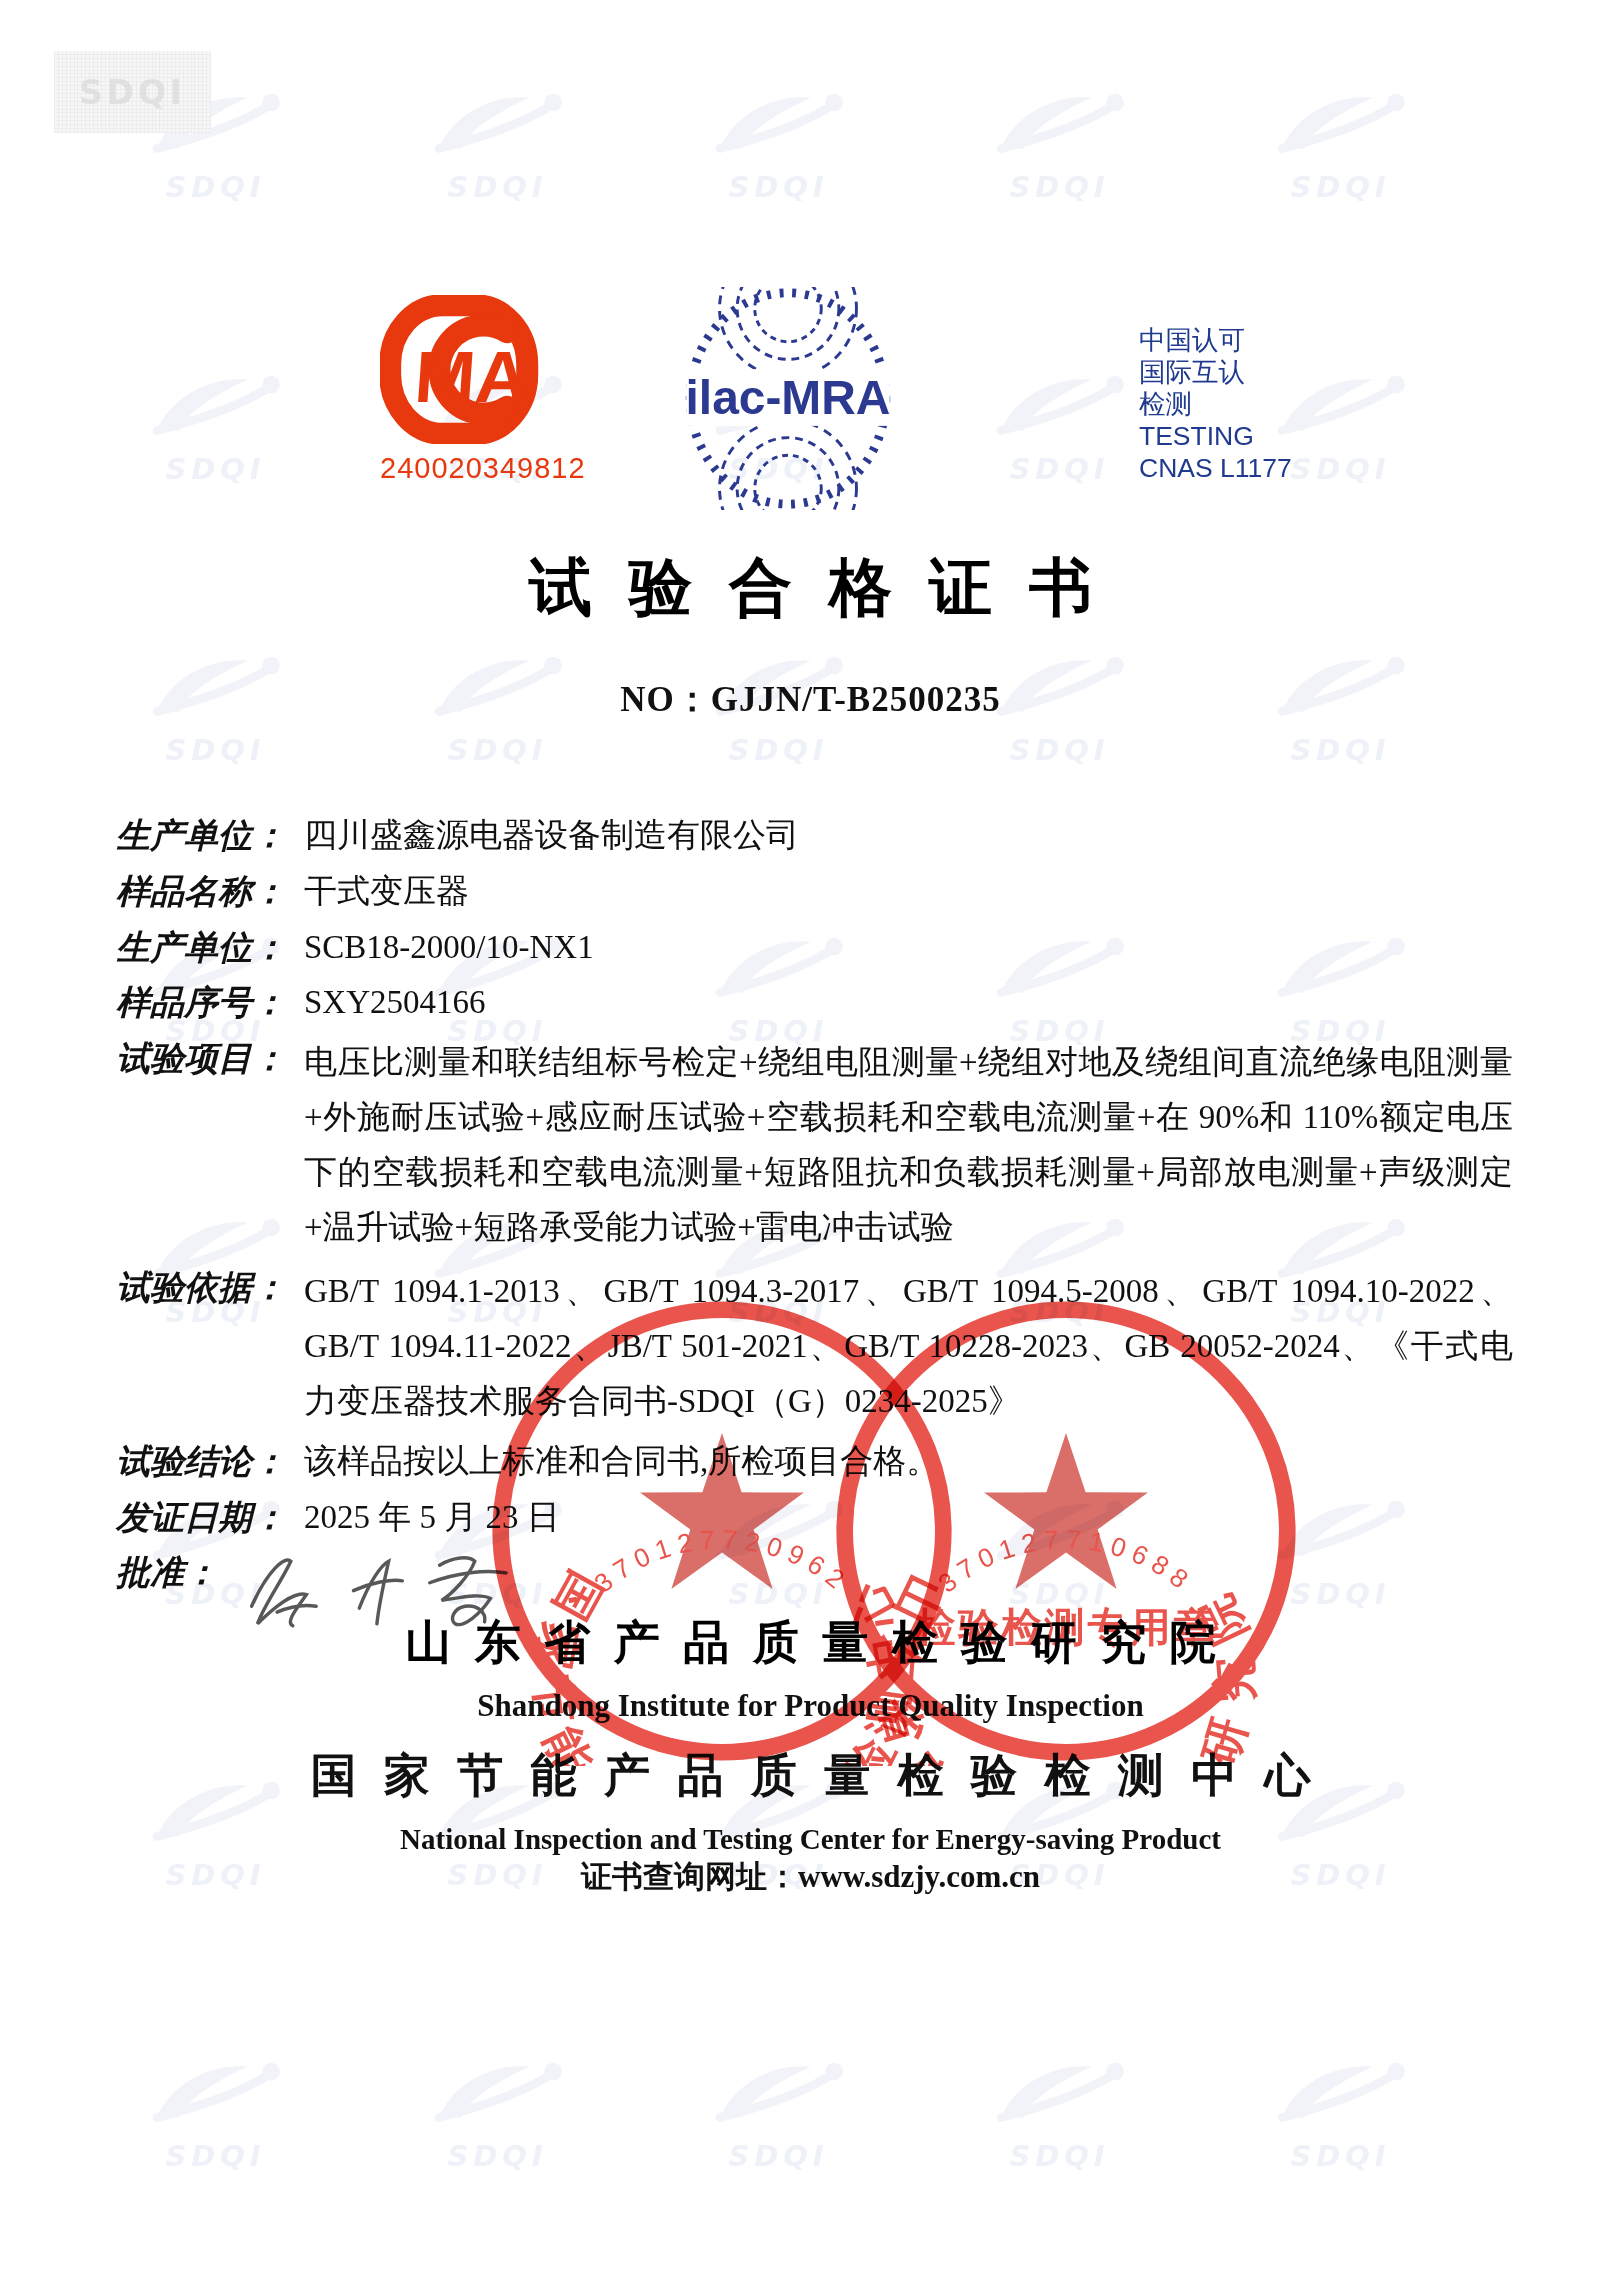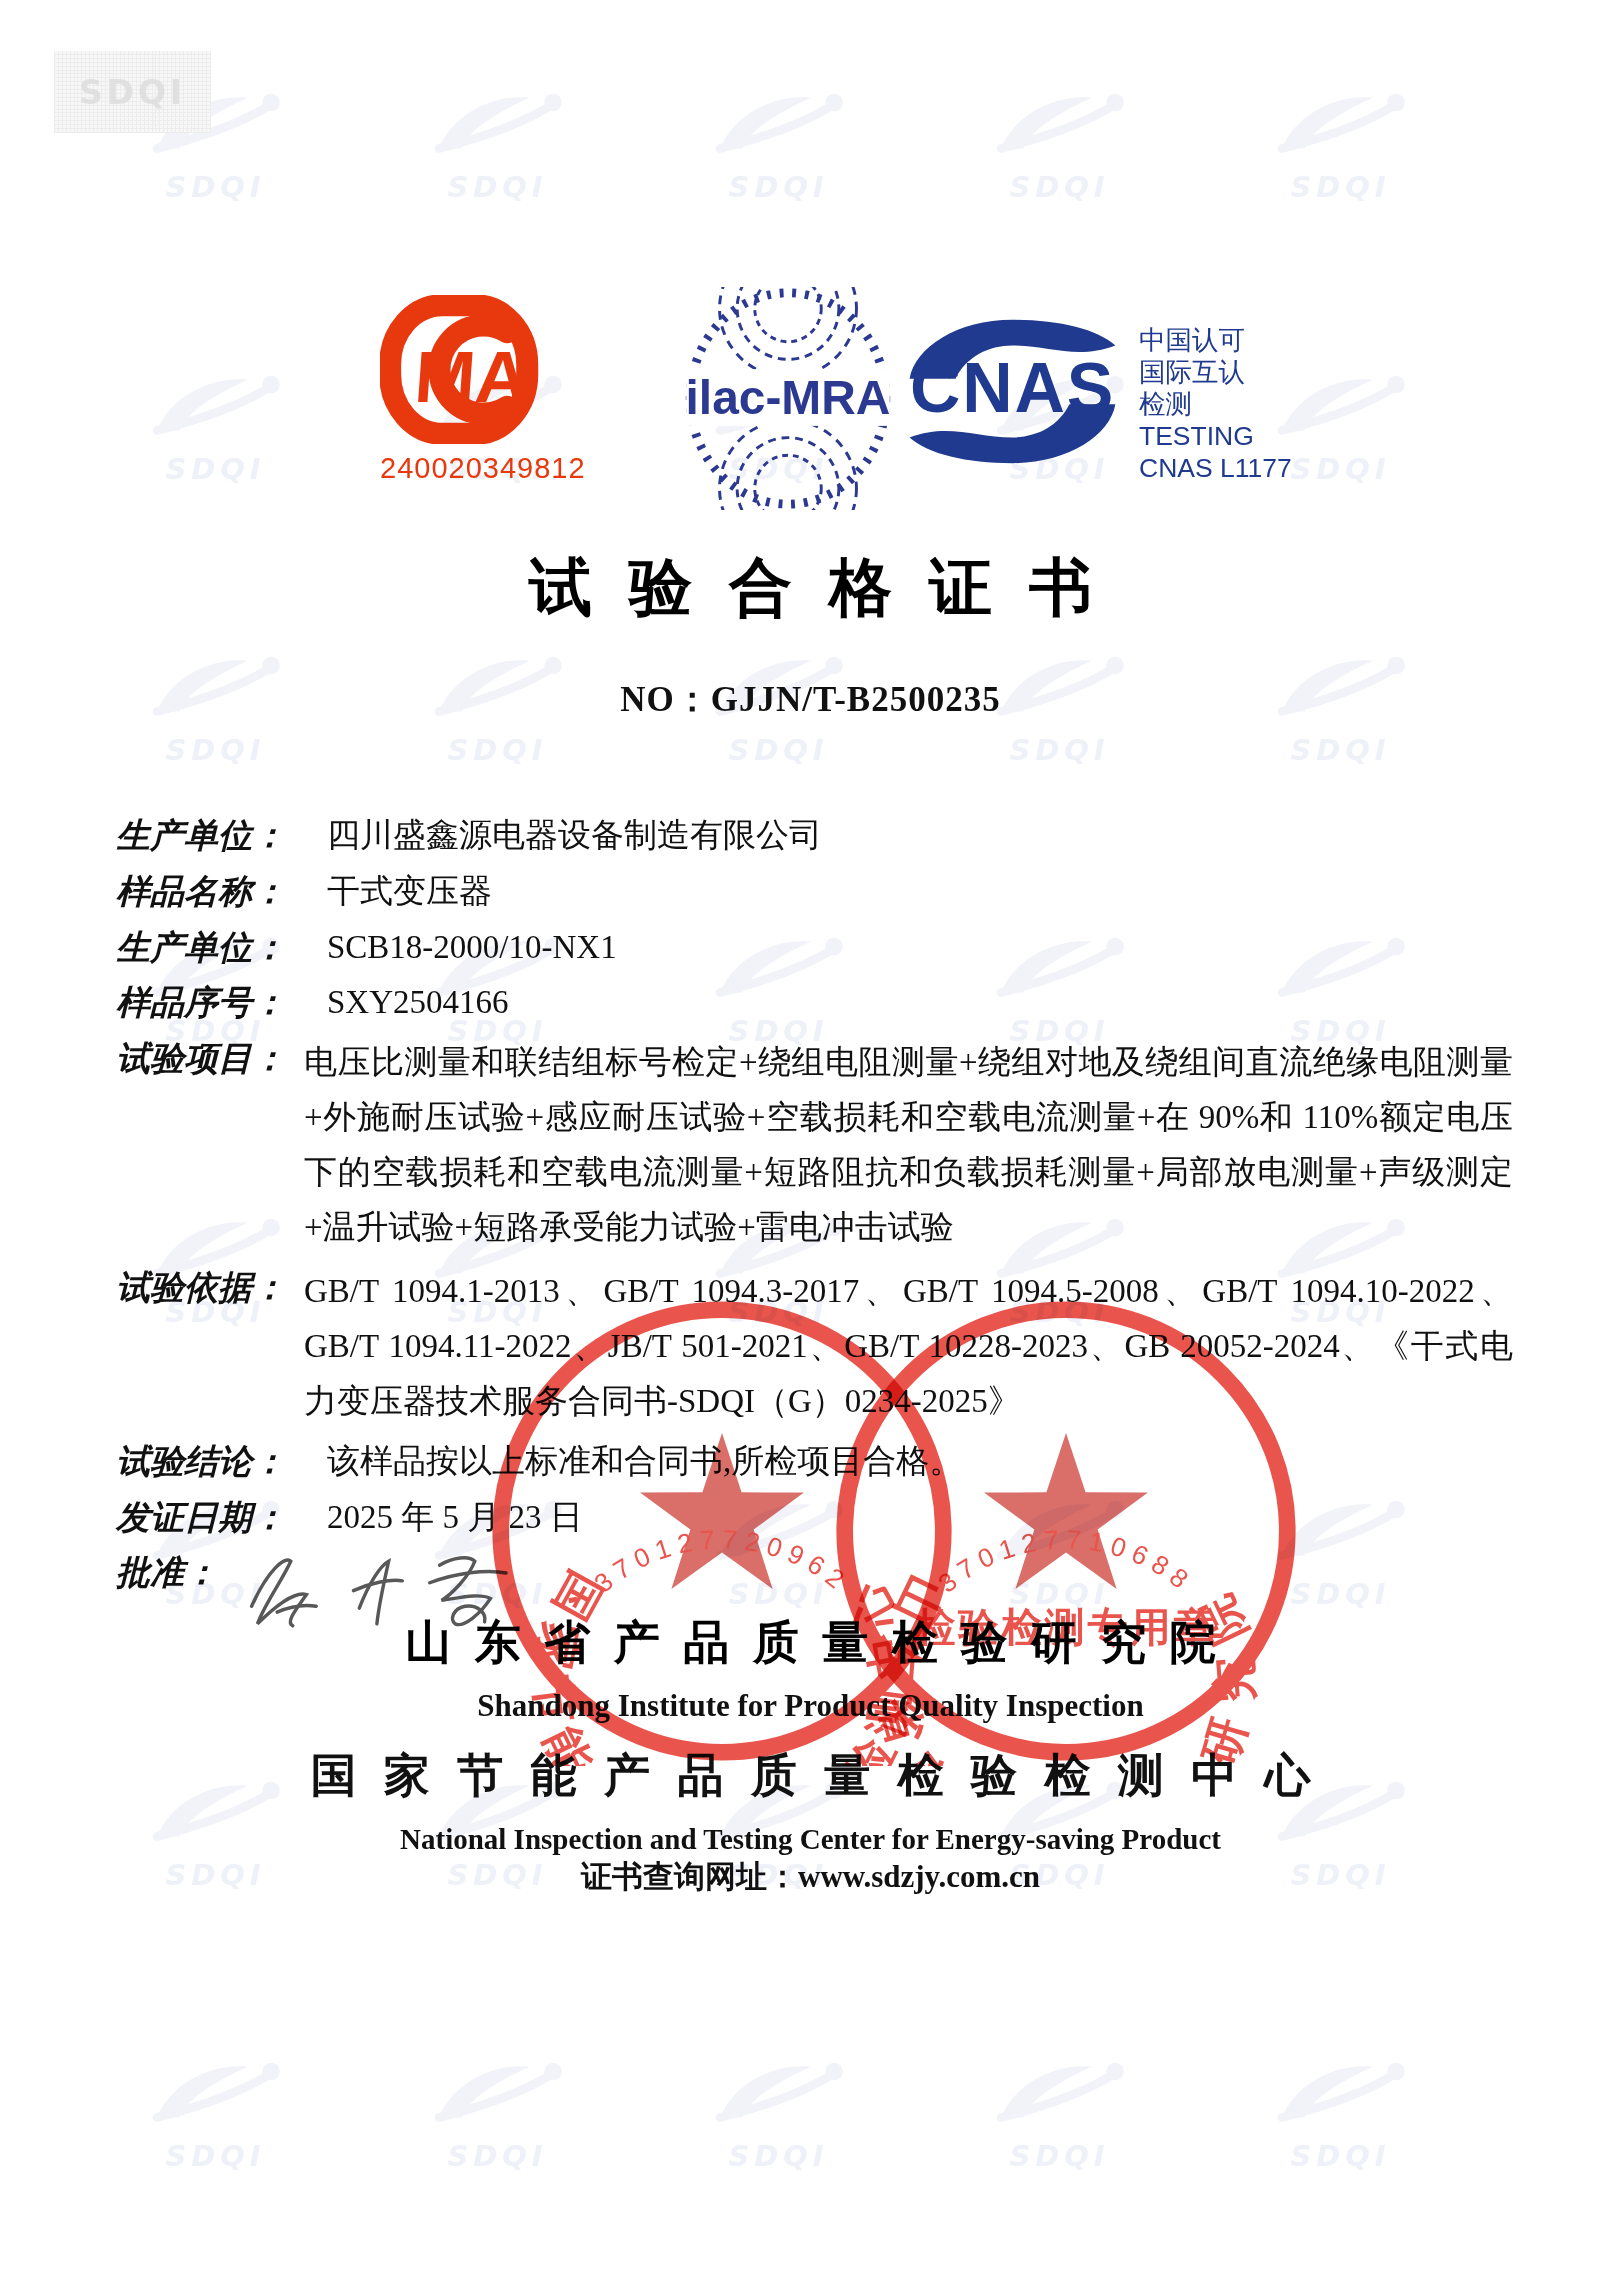--- a/index.html
+++ b/index.html
@@ -307,13 +307,6 @@
       </svg>
     </div>
 
-    <div class="cnas-wrap">
-      <svg width="221" height="147" viewBox="0 0 240 160">
-        <path d="M120 2 C60 2 14 32 8 66 L58 66 C70 42 94 30 120 30 C160 30 190 46 232 30 C212 12 170 2 120 2 Z" fill="#1f3a8f"></path>
-        <path d="M120 158 C180 158 226 128 232 94 L182 94 C170 118 146 130 120 130 C80 130 50 114 8 130 C28 148 70 158 120 158 Z" fill="#1f3a8f"></path>
-        <text x="120" y="102" text-anchor="middle" font-family="Liberation Sans, DejaVu Sans, sans-serif" font-weight="bold" font-size="76" letter-spacing="2" fill="#1f3a8f">CNAS</text>
-      </svg>
-    </div>
 
     <div class="cnas-caption">
       <div>中国认可</div>

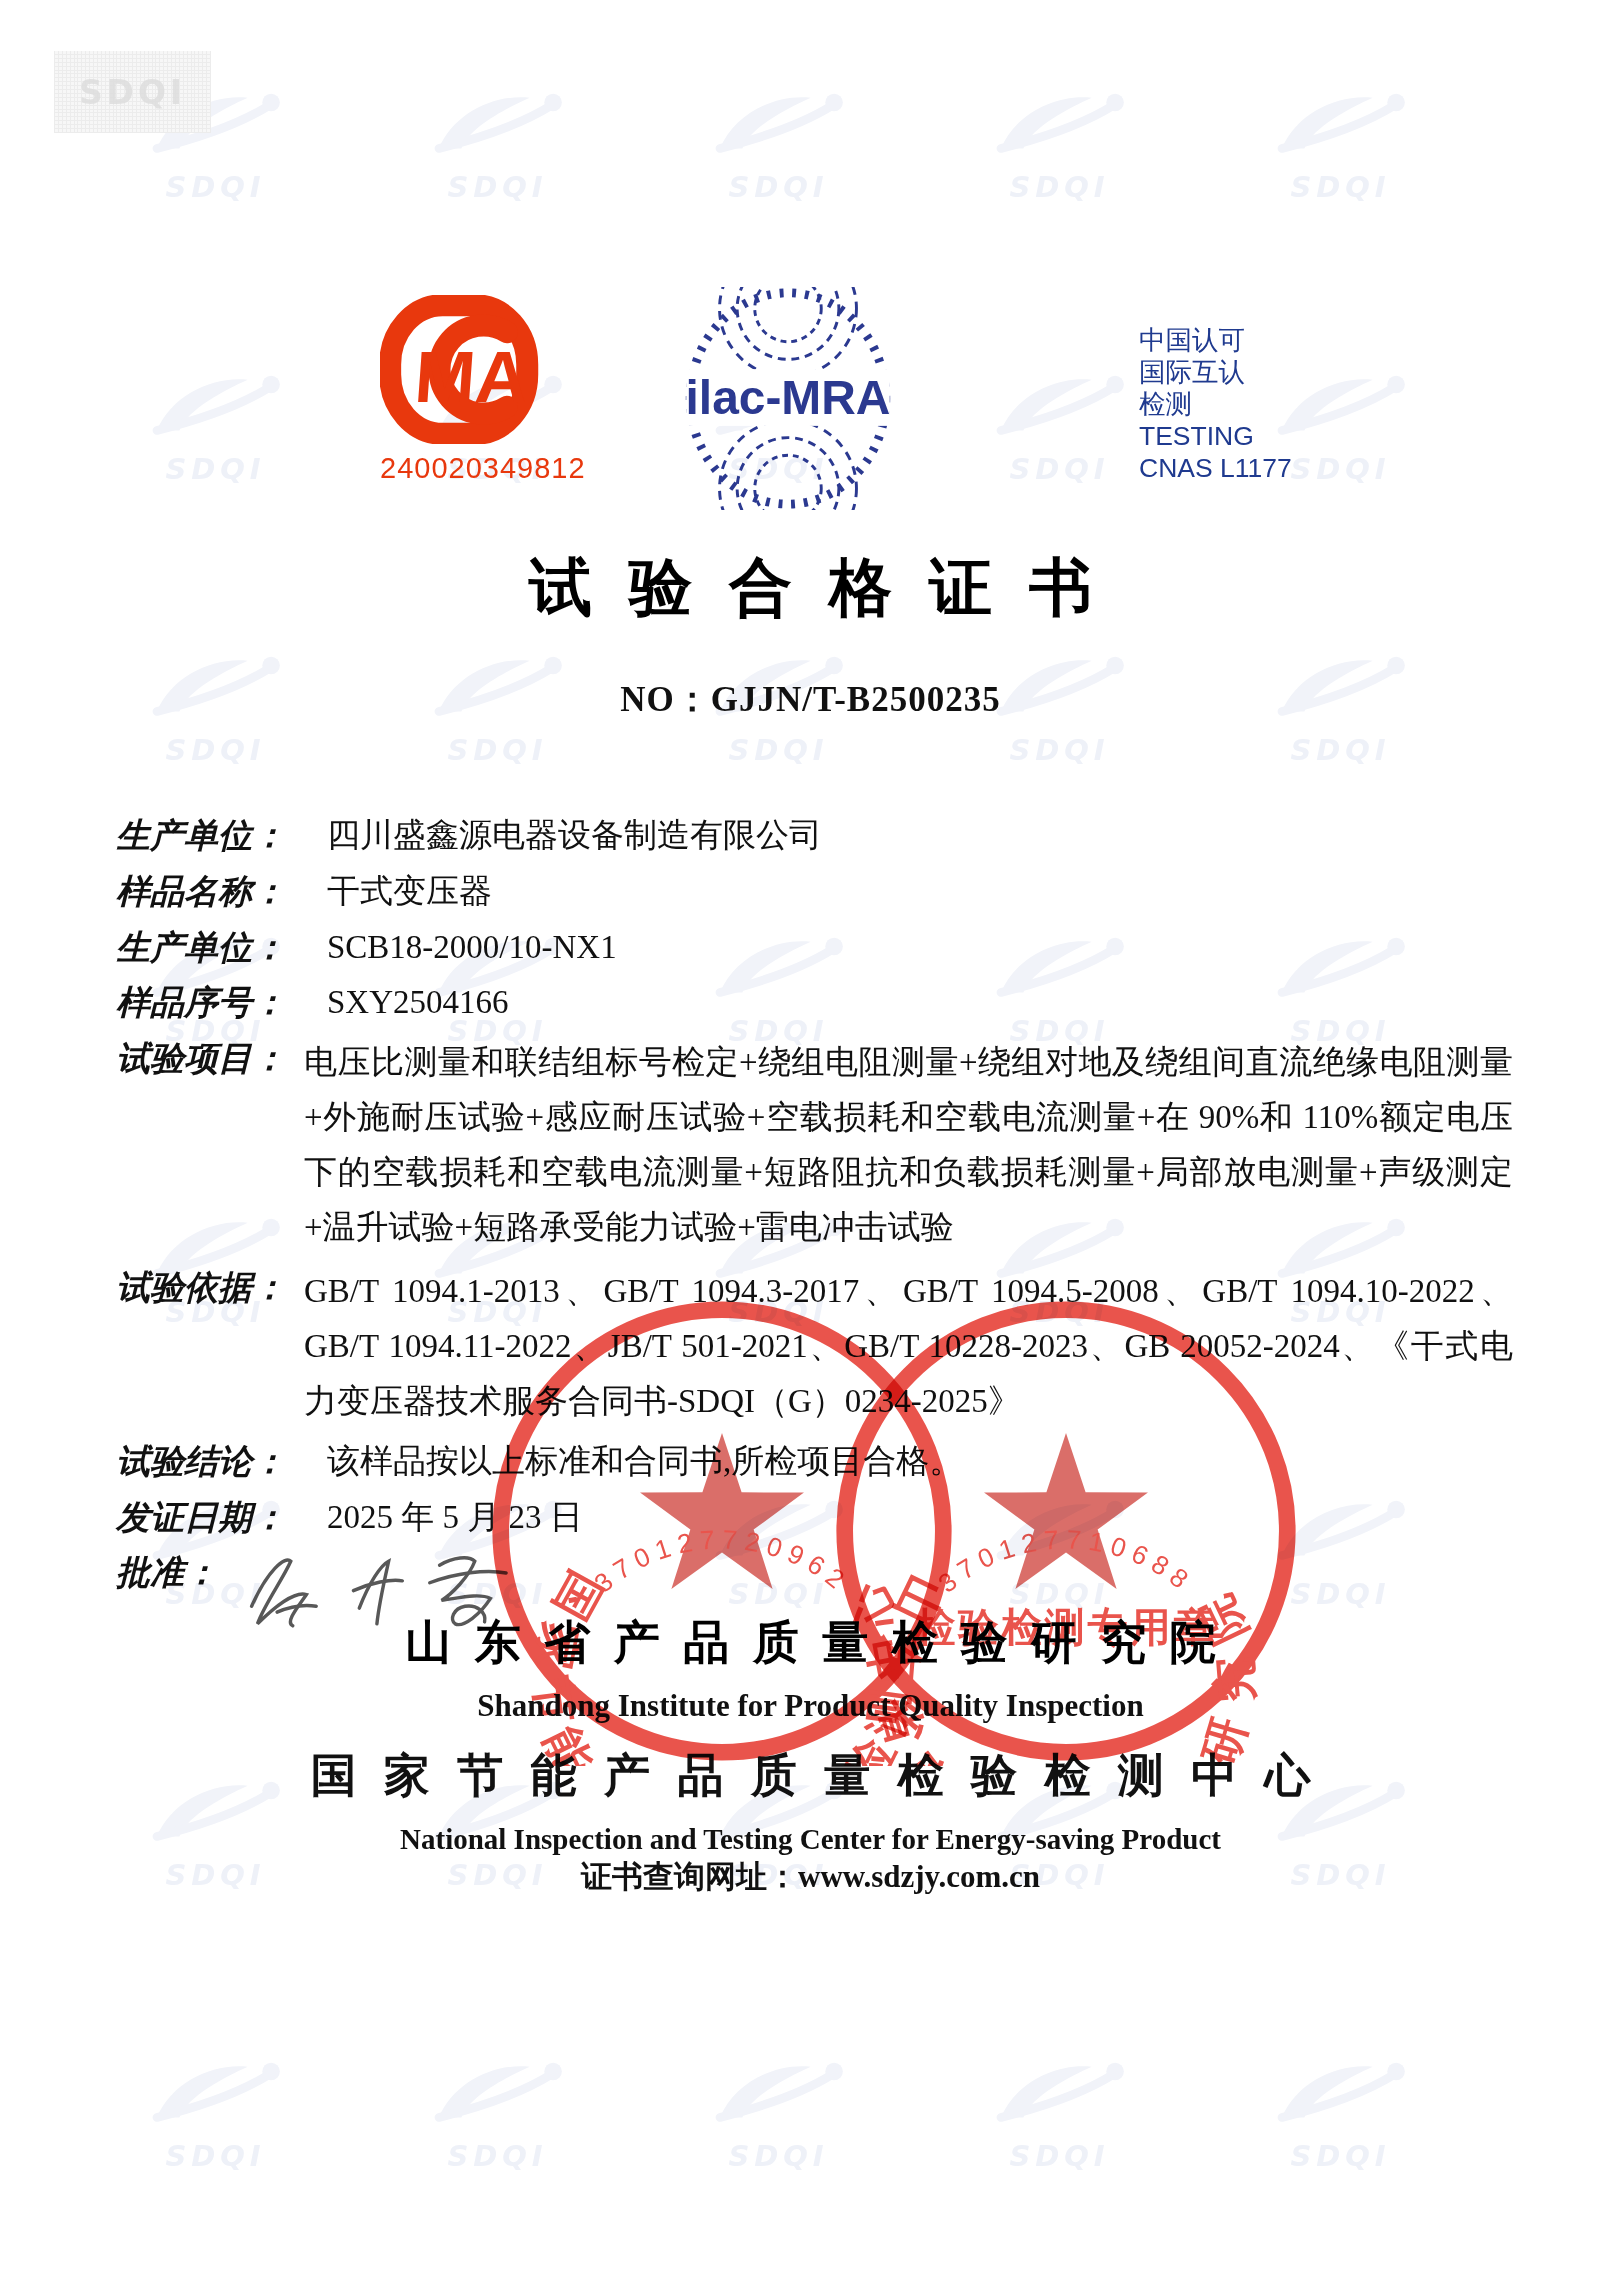--- a/index.html
+++ b/index.html
@@ -48,7 +48,7 @@
   .field-row{display:flex;align-items:flex-start;margin-bottom:8.8px;}
   .field-label{flex:0 0 188px;font-size:34px;font-weight:bold;line-height:47px;white-space:nowrap;font-style:italic;}
   .field-value{flex:1;font-size:33px;line-height:55px;text-align:justify;}
-  .field-value.short{line-height:47px;margin-left:23px;}
+  .field-value.short{line-height:47px;}
   .sig-row{position:relative;height:118px;}
   .signature-svg{position:absolute;left:118px;top:-27.4px;z-index:4;}
   

